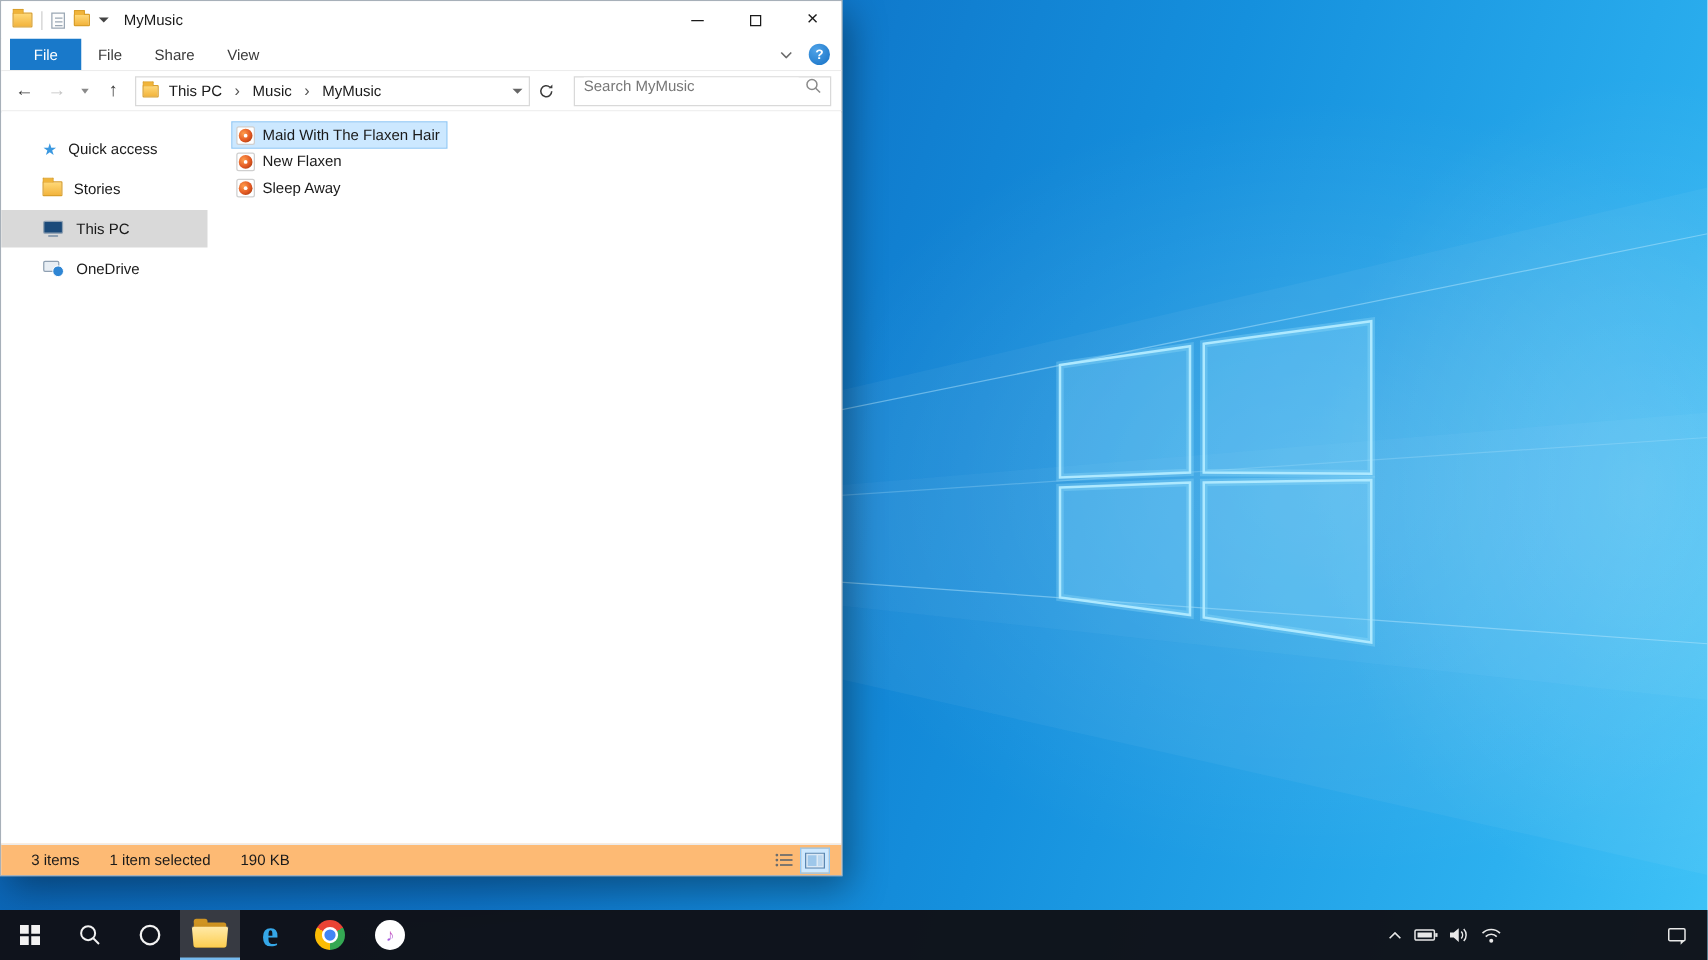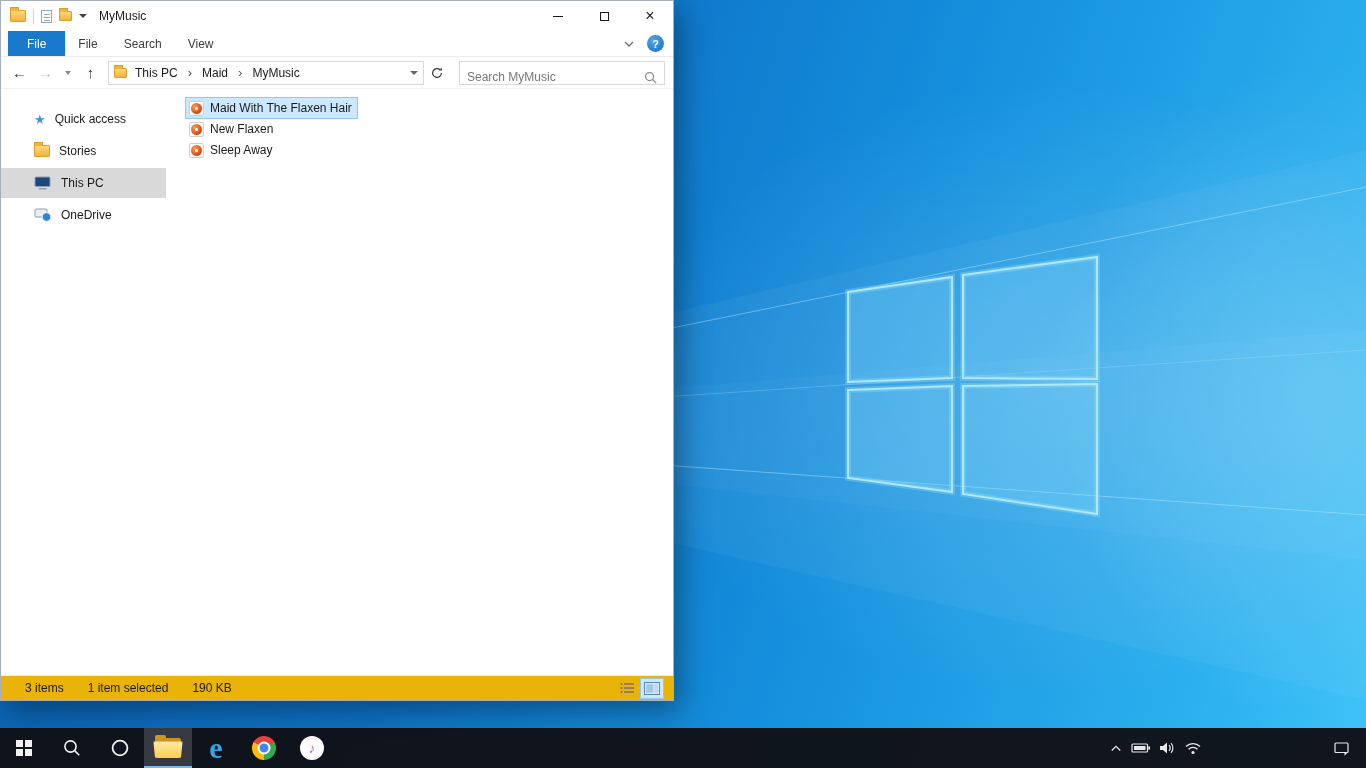--- a/index.html
+++ b/index.html
@@ -184,7 +184,7 @@
   <div class="ribbon">
     <span class="tab tab-file">File</span>
     <span class="tab">File</span>
-    <span class="tab">Search</span>
+    <span class="tab">Share</span>
     <span class="tab">View</span>
     <div class="ribbon-right">
       <span class="ribbon-chevron">

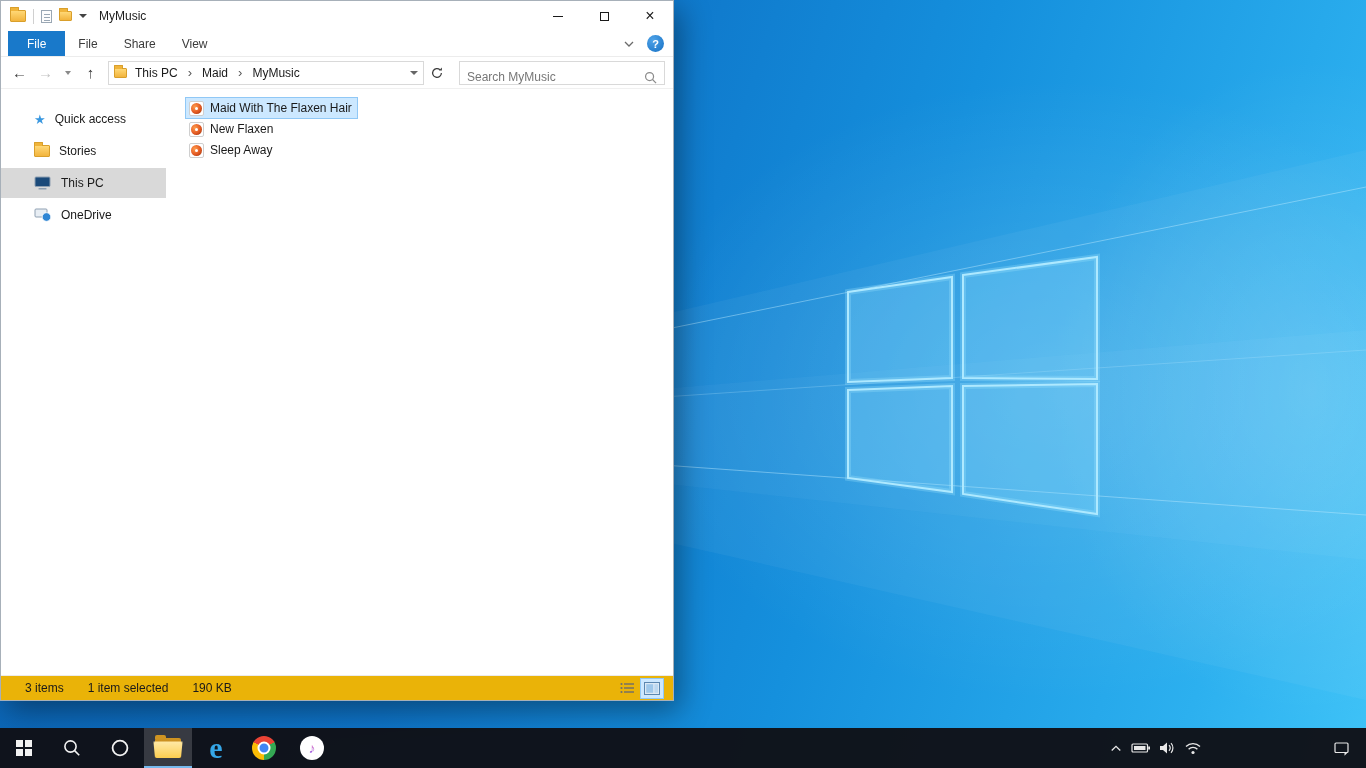--- a/index.html
+++ b/index.html
@@ -208,7 +208,7 @@
       <span class="icon-folder small"></span>
       <span class="crumb">This PC</span>
       <span class="crumb-sep">›</span>
-      <span class="crumb">Maid</span>
+      <span class="crumb">Music</span>
       <span class="crumb-sep">›</span>
       <span class="crumb">MyMusic</span>
       <span class="addr-chevron"></span>

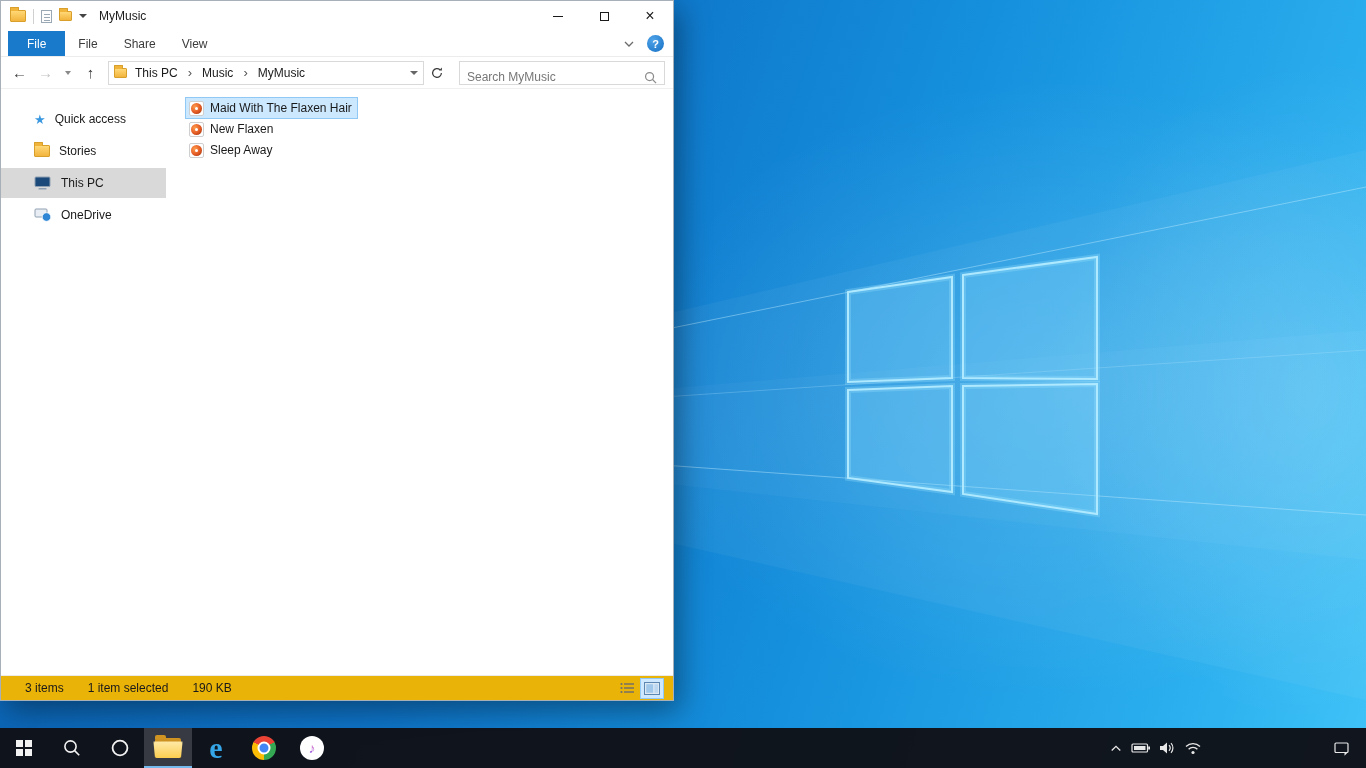--- a/index.html
+++ b/index.html
@@ -63,7 +63,7 @@
     border-right: 4px solid transparent; border-top: 4px solid #666; }
   .refreshbtn { width: 24px; height: 24px; display: flex; align-items: center; justify-content: center; }
   .searchbox { margin-left: 9px; flex: 1; height: 24px; border: 1px solid #d9d9d9; display: flex;
-    align-items: flex-end; padding: 0 7px; gap: 5px; }
+    align-items: flex-start; padding: 0 7px; gap: 5px; }
   .searchbox input { flex: 1; border: none; outline: none; font-size: 12px; color: #333;
     font-family: "Liberation Sans", "DejaVu Sans", sans-serif; min-width: 0; }
   .searchbox input::placeholder { color: #777; }

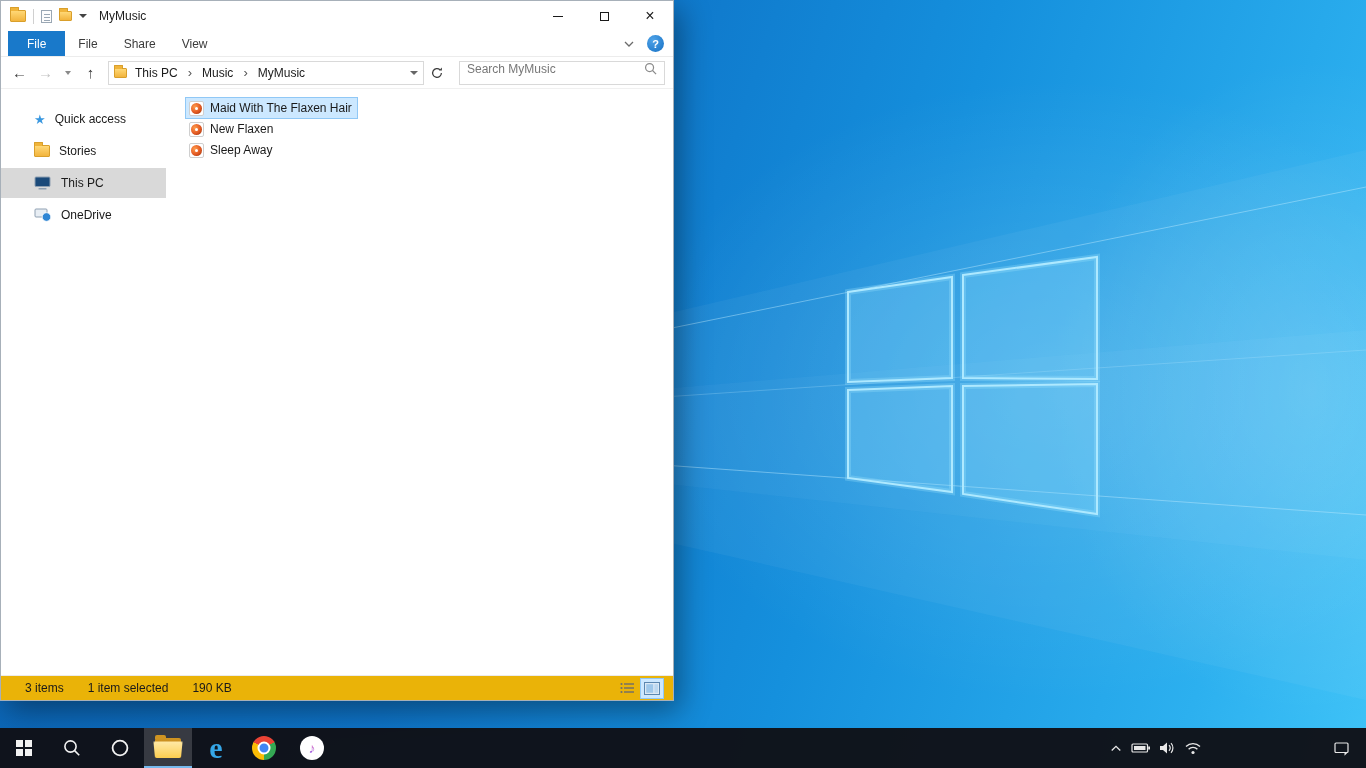--- a/index.html
+++ b/index.html
@@ -90,7 +90,7 @@
   
   .statusbar { position: absolute; left: 0; right: 0; bottom: 0; height: 25px; border-top: 1px solid #ebebeb;
     display: flex; align-items: center; padding: 0 10px 0 24px; gap: 24px; font-size: 12px; color: #1a1a1a;
-    background: #eab308; margin-top: 25px; }
+    background: #fdba74; margin-top: 25px; }
   .view-btns { margin-left: auto; display: flex; gap: 3px; }
   .view-btn { width: 22px; height: 19px; display: flex; align-items: center; justify-content: center; }
   .view-btn.active { background: #cde8ff; outline: 1px solid #90c8f6; }

